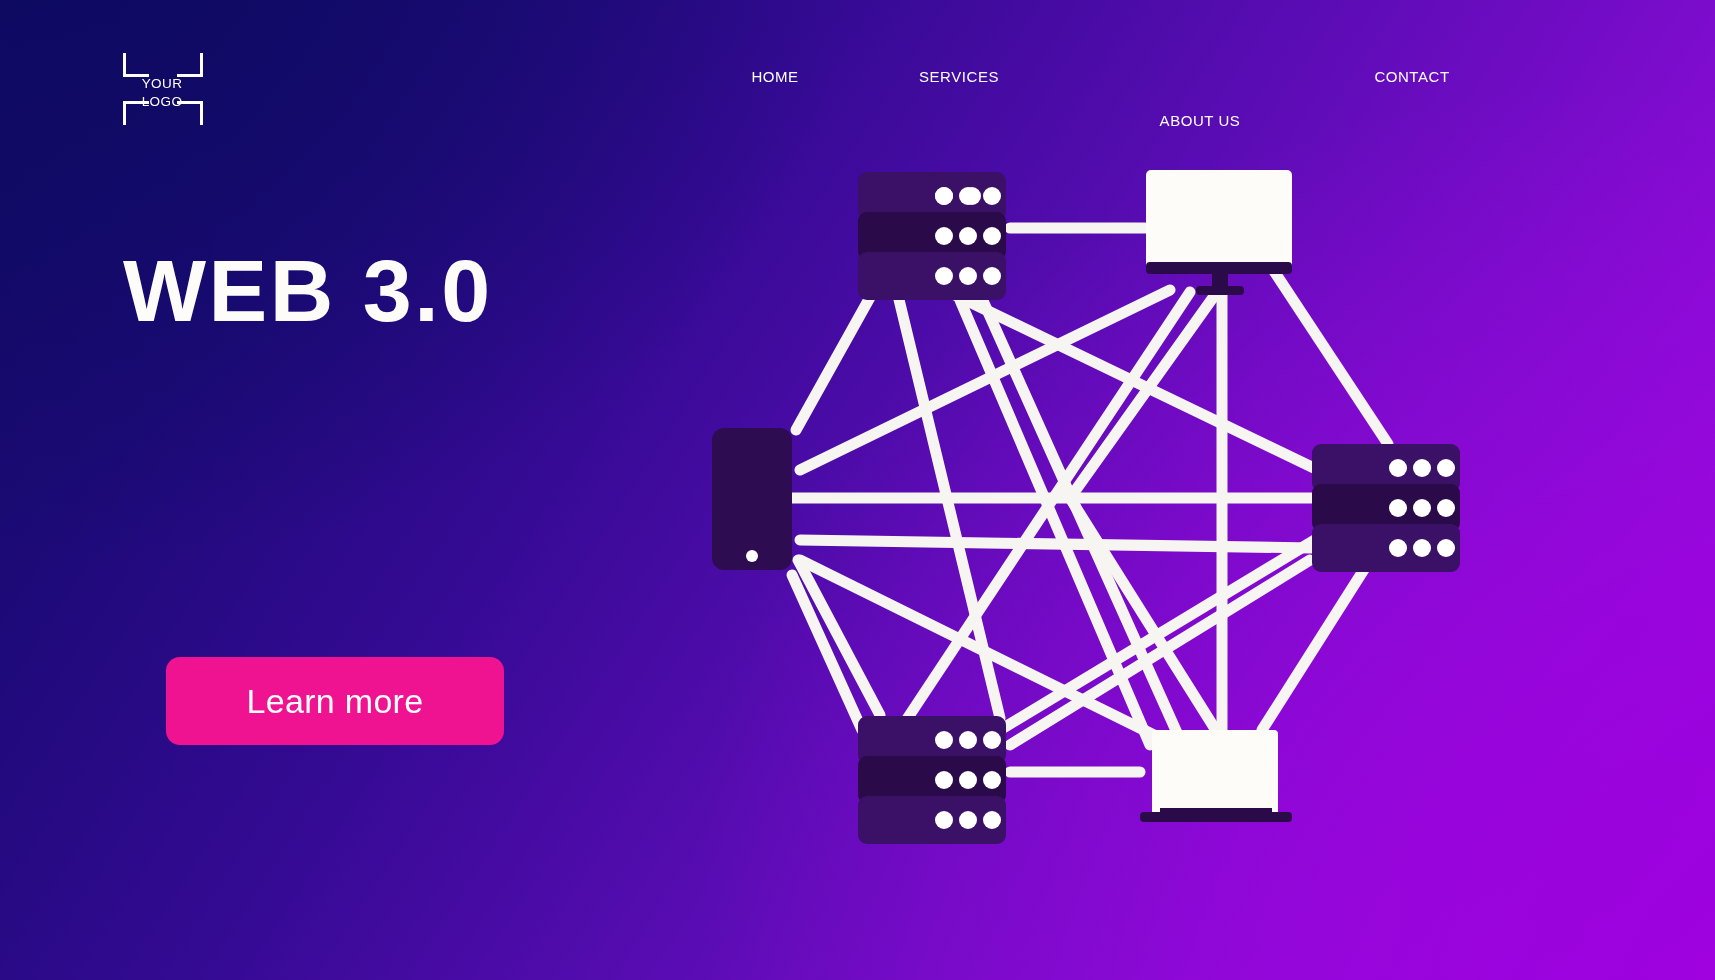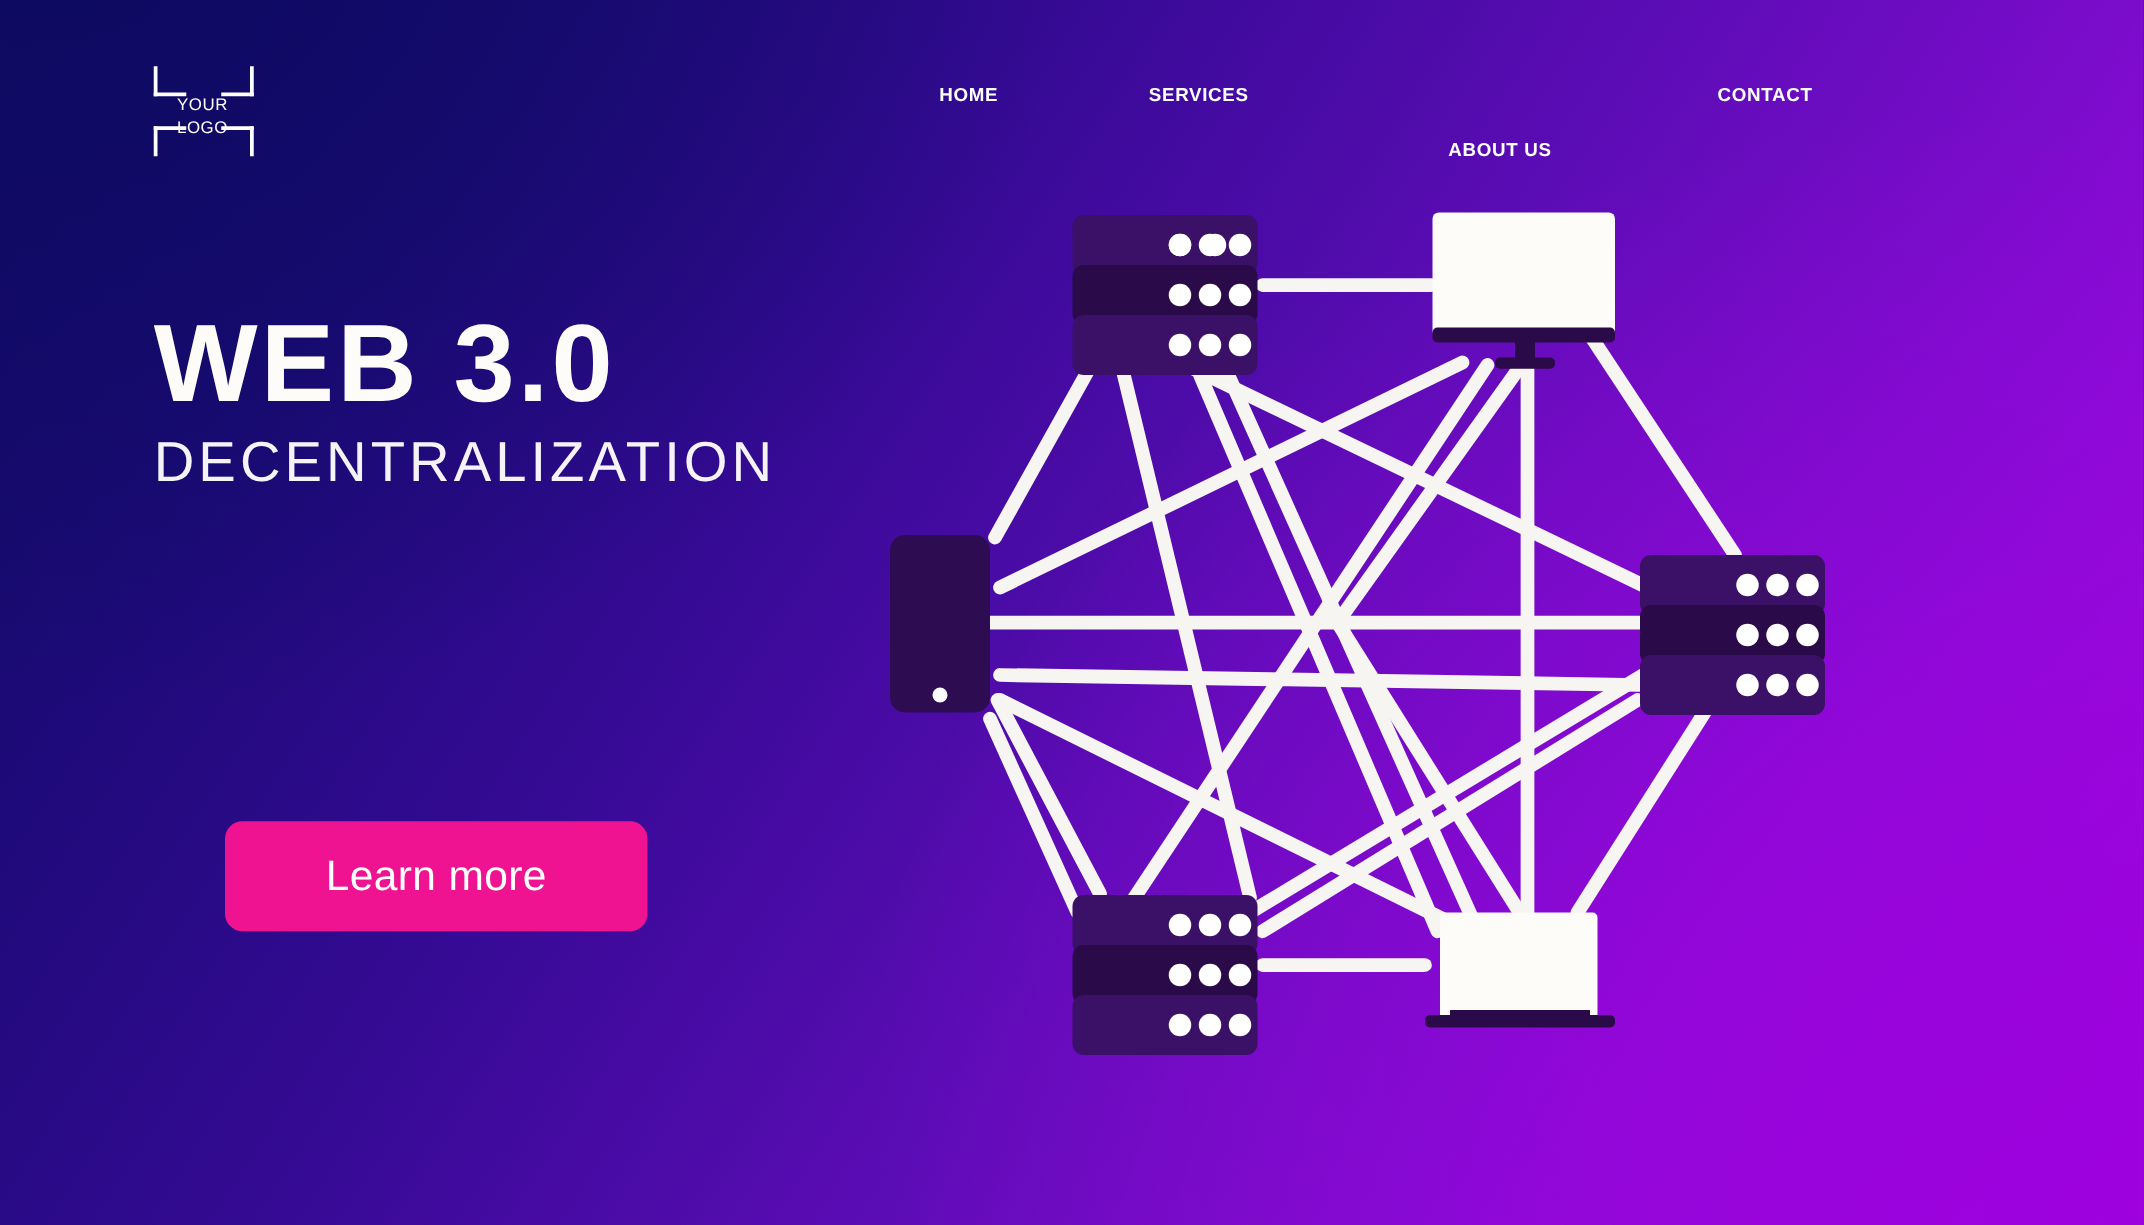--- a/index.html
+++ b/index.html
@@ -46,7 +46,7 @@
   .menu a {
     position:absolute;
     color:#ffffff; text-decoration:none;
-    font-size:15px; font-weight:700; letter-spacing:.55px;
+    font-size:15px; font-weight:400; letter-spacing:.55px;
     white-space:nowrap;
     transform:translateX(-50%);
   }

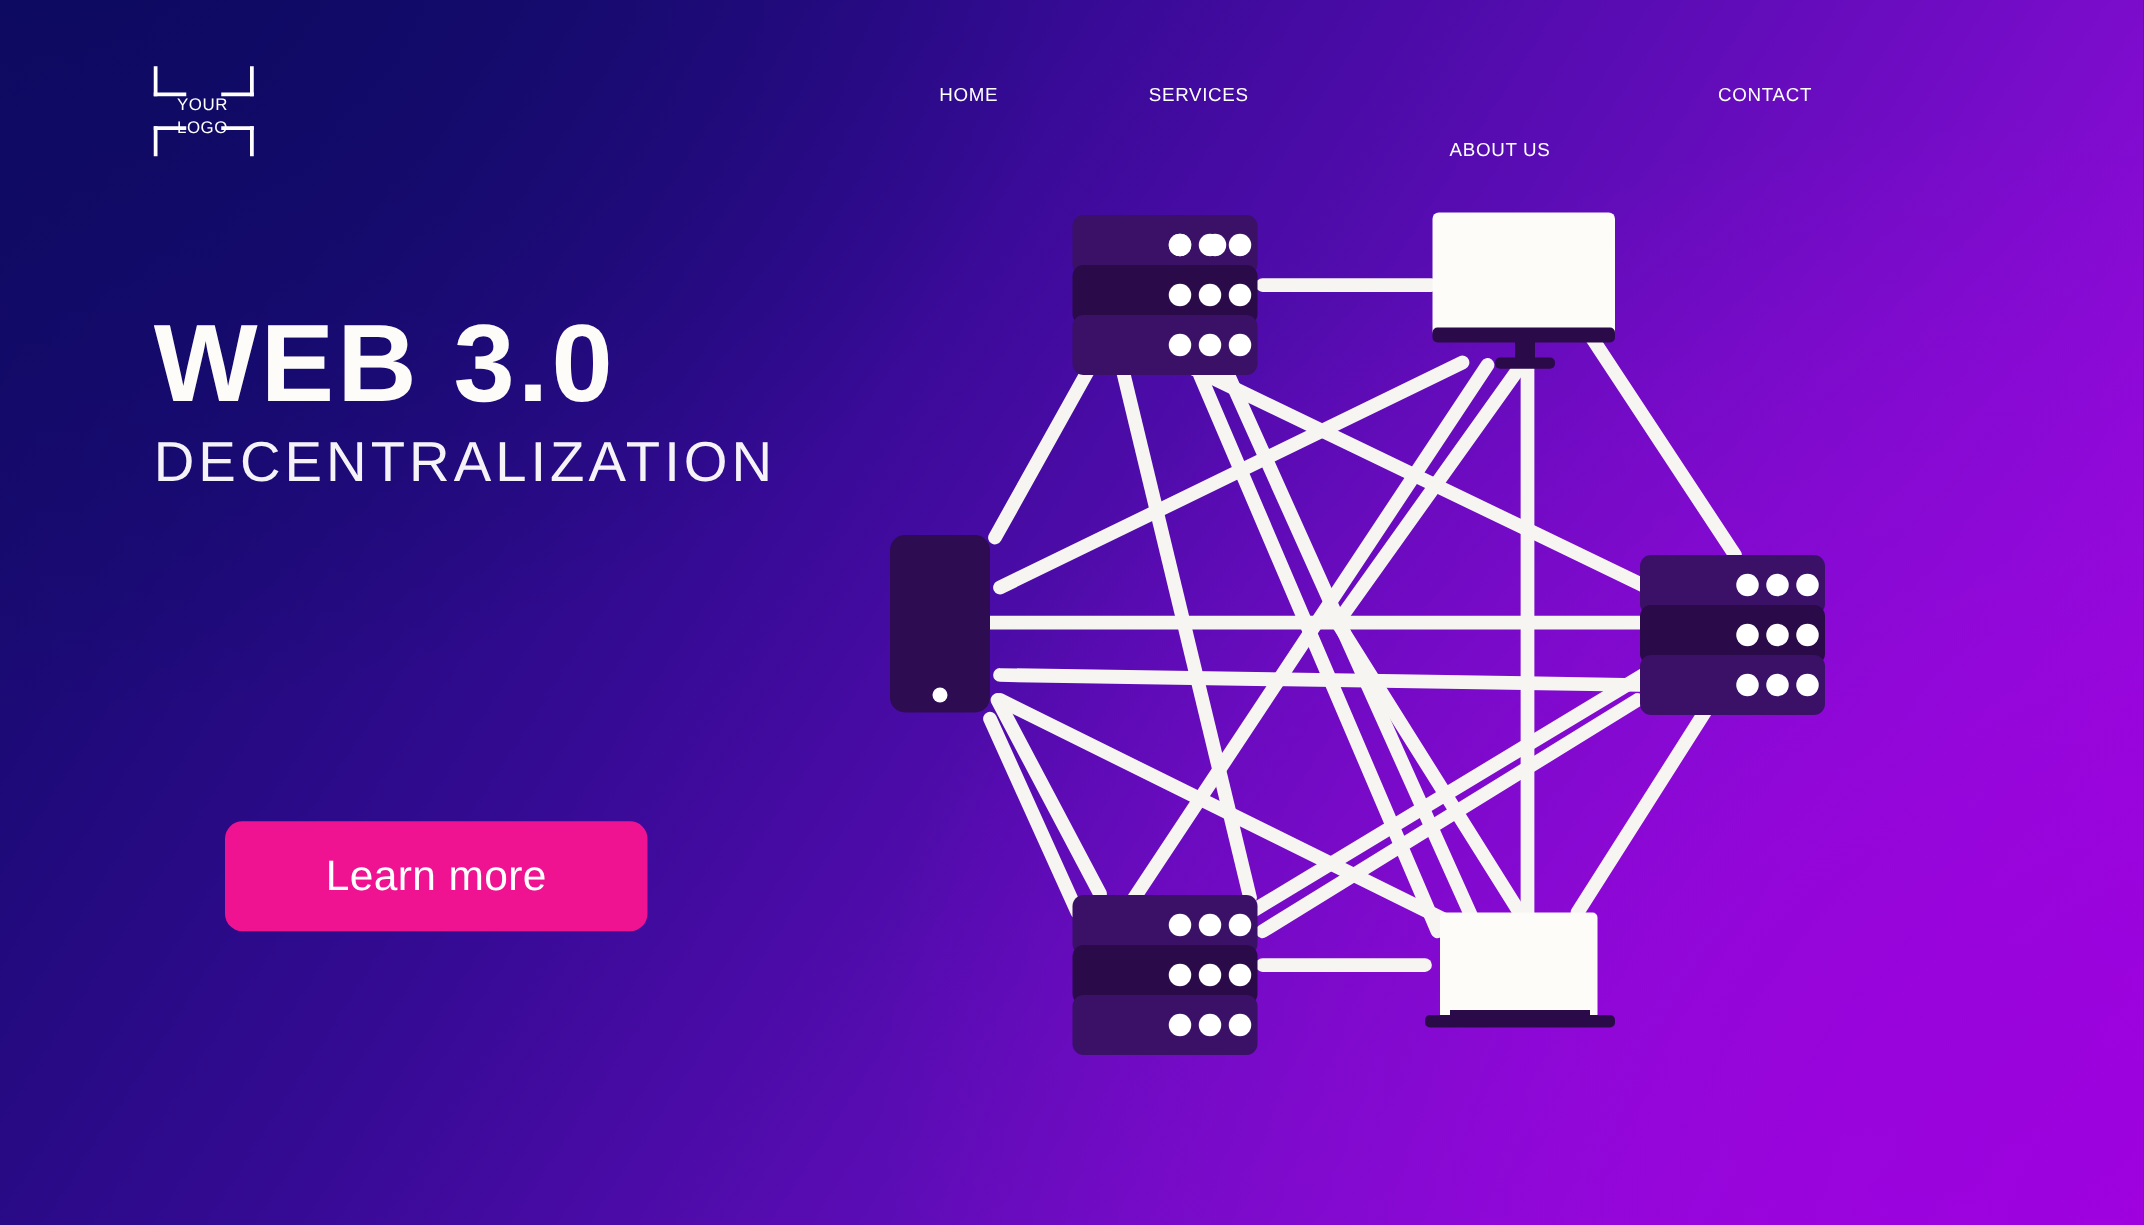--- a/index.html
+++ b/index.html
@@ -233,7 +233,6 @@
 
   <div class="copy">
     <div class="h1">WEB 3.0</div>
-    <div class="h2">DECENTRALIZATION</div>
   </div>
 
   <button class="btn">Learn more</button>

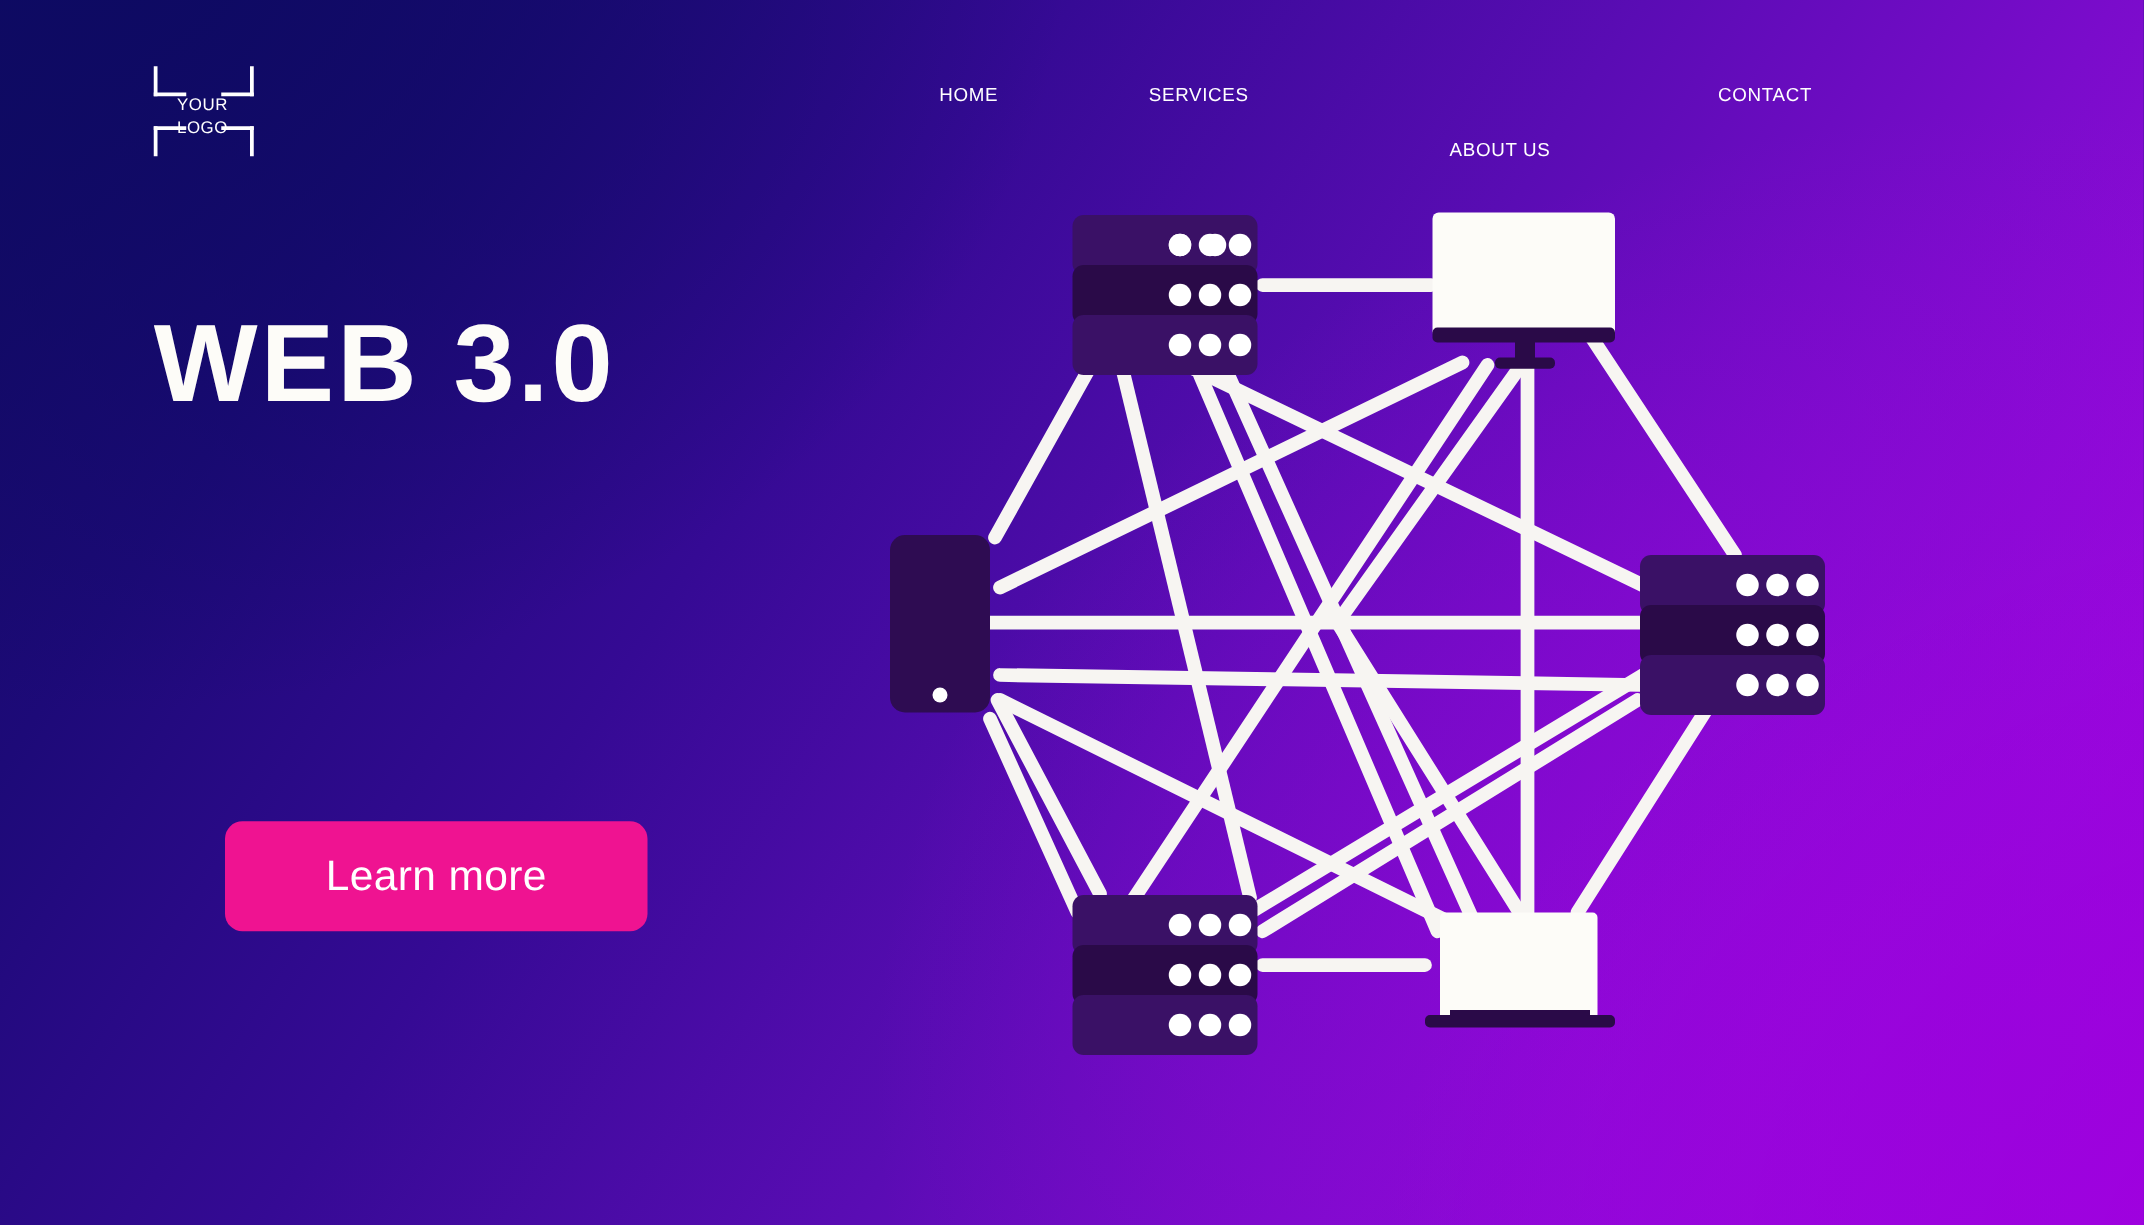--- a/index.html
+++ b/index.html
@@ -80,7 +80,7 @@
     width:470px;
   }
   .btn {
-    position:absolute; left:180px; top:657px;
+    position:absolute; left:166px; top:657px;
     width:338px; height:88px;
     border:none; border-radius:14px;
     background:#ef1391;

